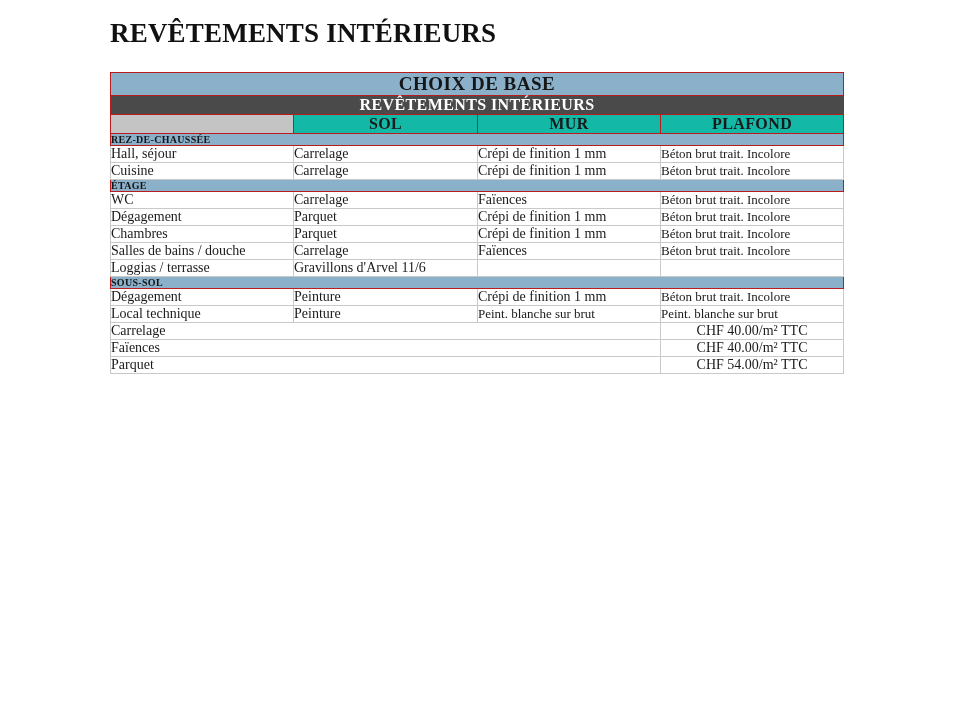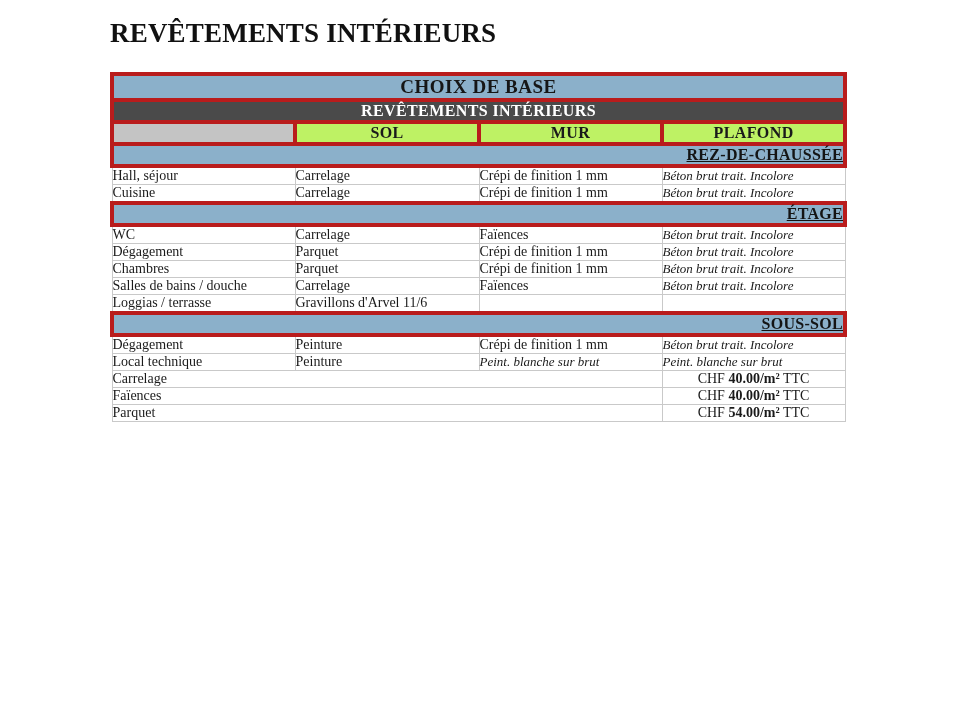--- a/index.html
+++ b/index.html
@@ -43,7 +43,7 @@
     font-size: 13.5px;
   }
   table.main td {
-    border: 4px solid #b91c1c;
+    border: 1px solid #b91c1c;
     padding: 0;
   }
   .title-main {

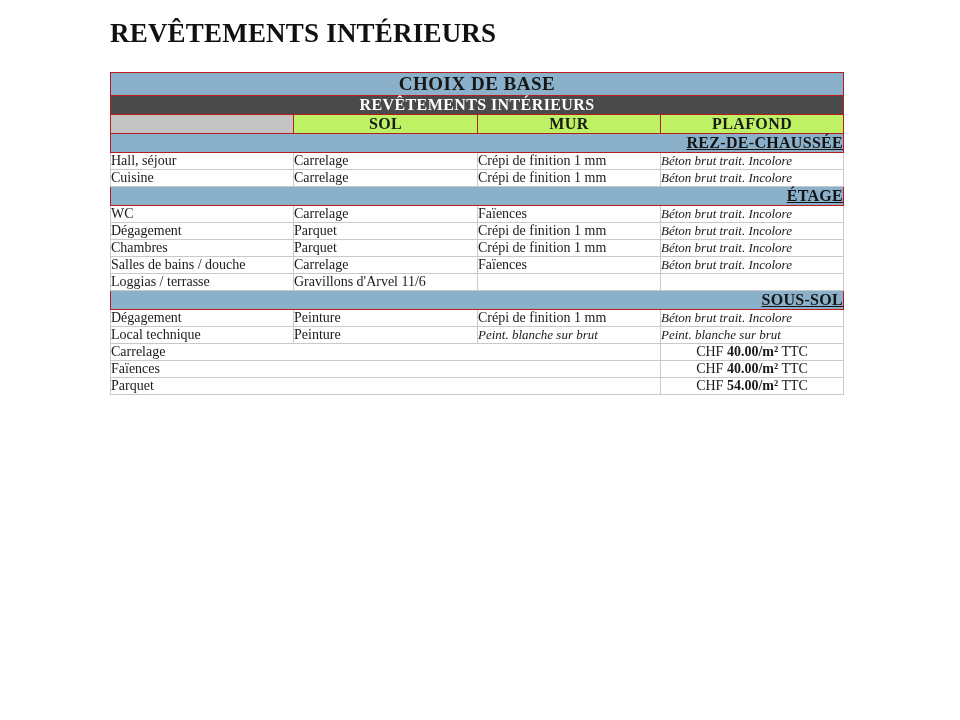--- a/index.html
+++ b/index.html
@@ -65,7 +65,7 @@
     text-align: center;
   }
   .col-head {
-    background: #bef264;
+    background: #14b8a6;
     font-size: 16px;
     font-weight: bold;
     letter-spacing: 0.4px;

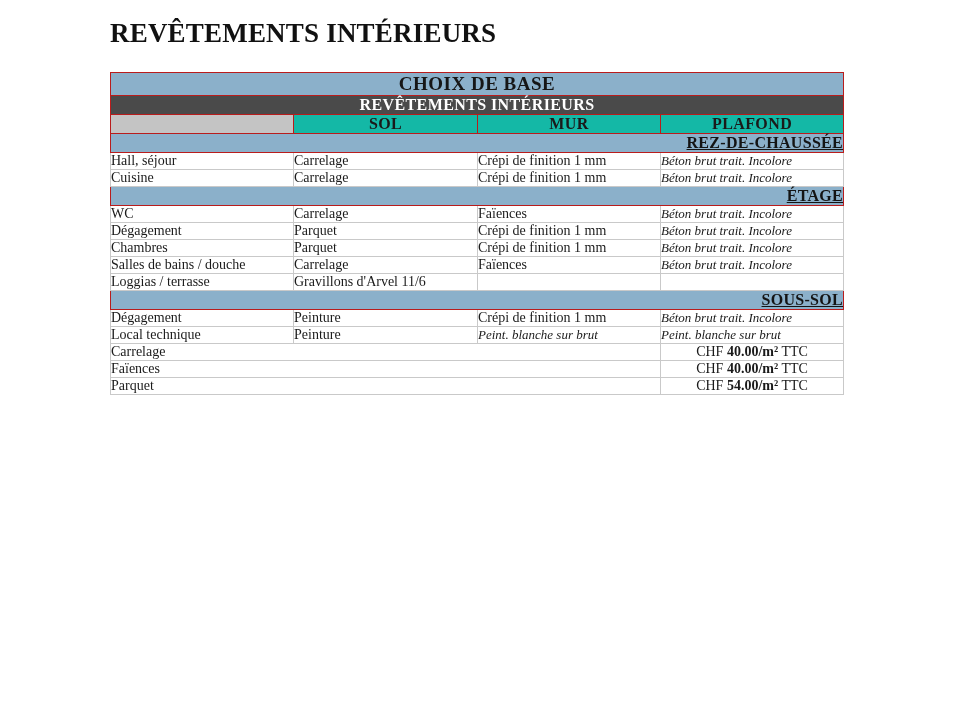--- a/index.html
+++ b/index.html
@@ -78,12 +78,11 @@
   .section-row {
     background: #8bb0ca;
     font-weight: bold;
-    font-size: 16px;
+    font-size: 10px;
     letter-spacing: 0.3px;
     padding: 5px 6px;
-    text-align: right;
+    text-align: left;
     color: #141414;
-    text-decoration: underline;
   }
   .data-cell {
     background: #ffffff;

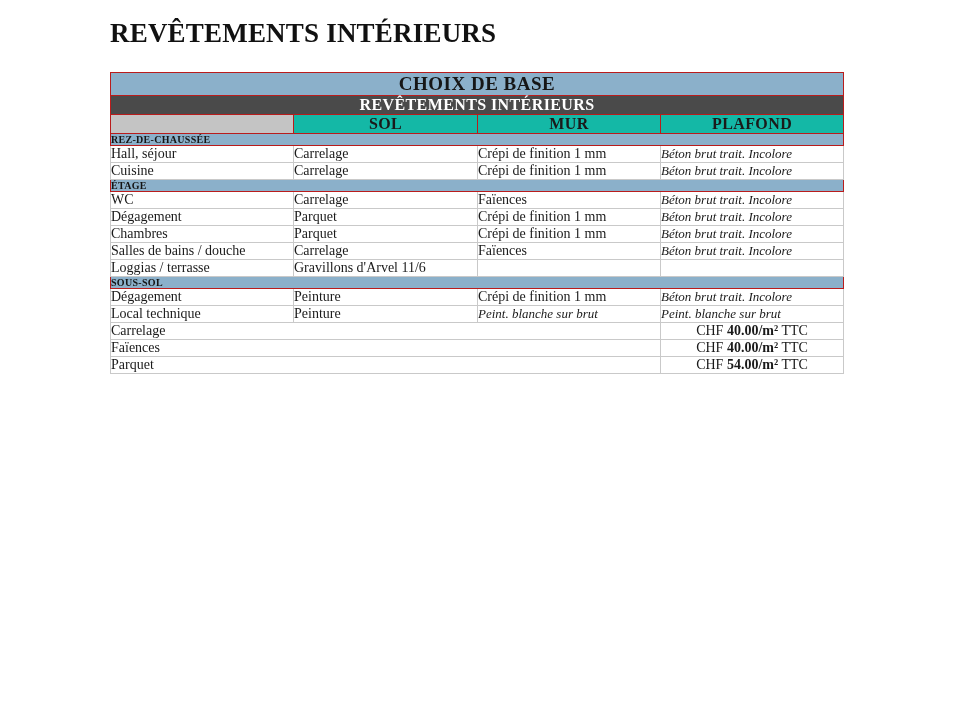--- a/index.html
+++ b/index.html
@@ -93,7 +93,6 @@
   }
   .data-cell.small {
     font-size: 13px;
-    font-style: italic;
   }
   .data-cell.empty {
     background: #ffffff;

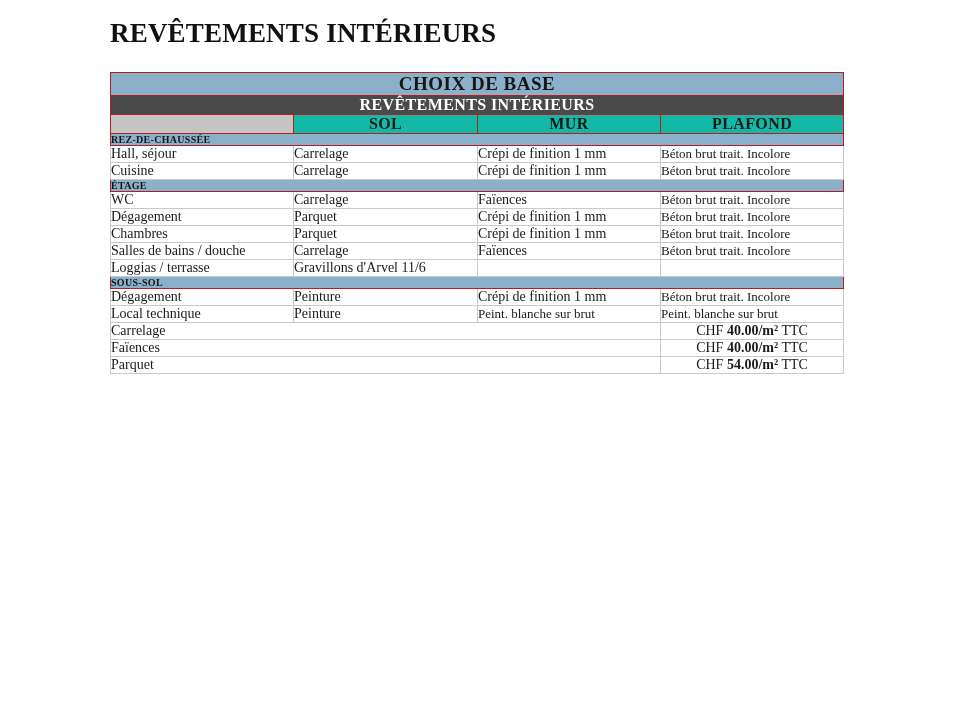--- a/index.html
+++ b/index.html
@@ -112,7 +112,7 @@
     font-size: 14px;
   }
   .price-value b {
-    font-weight: bold;
+    font-weight: normal;
   }
 </style>
 </head>

